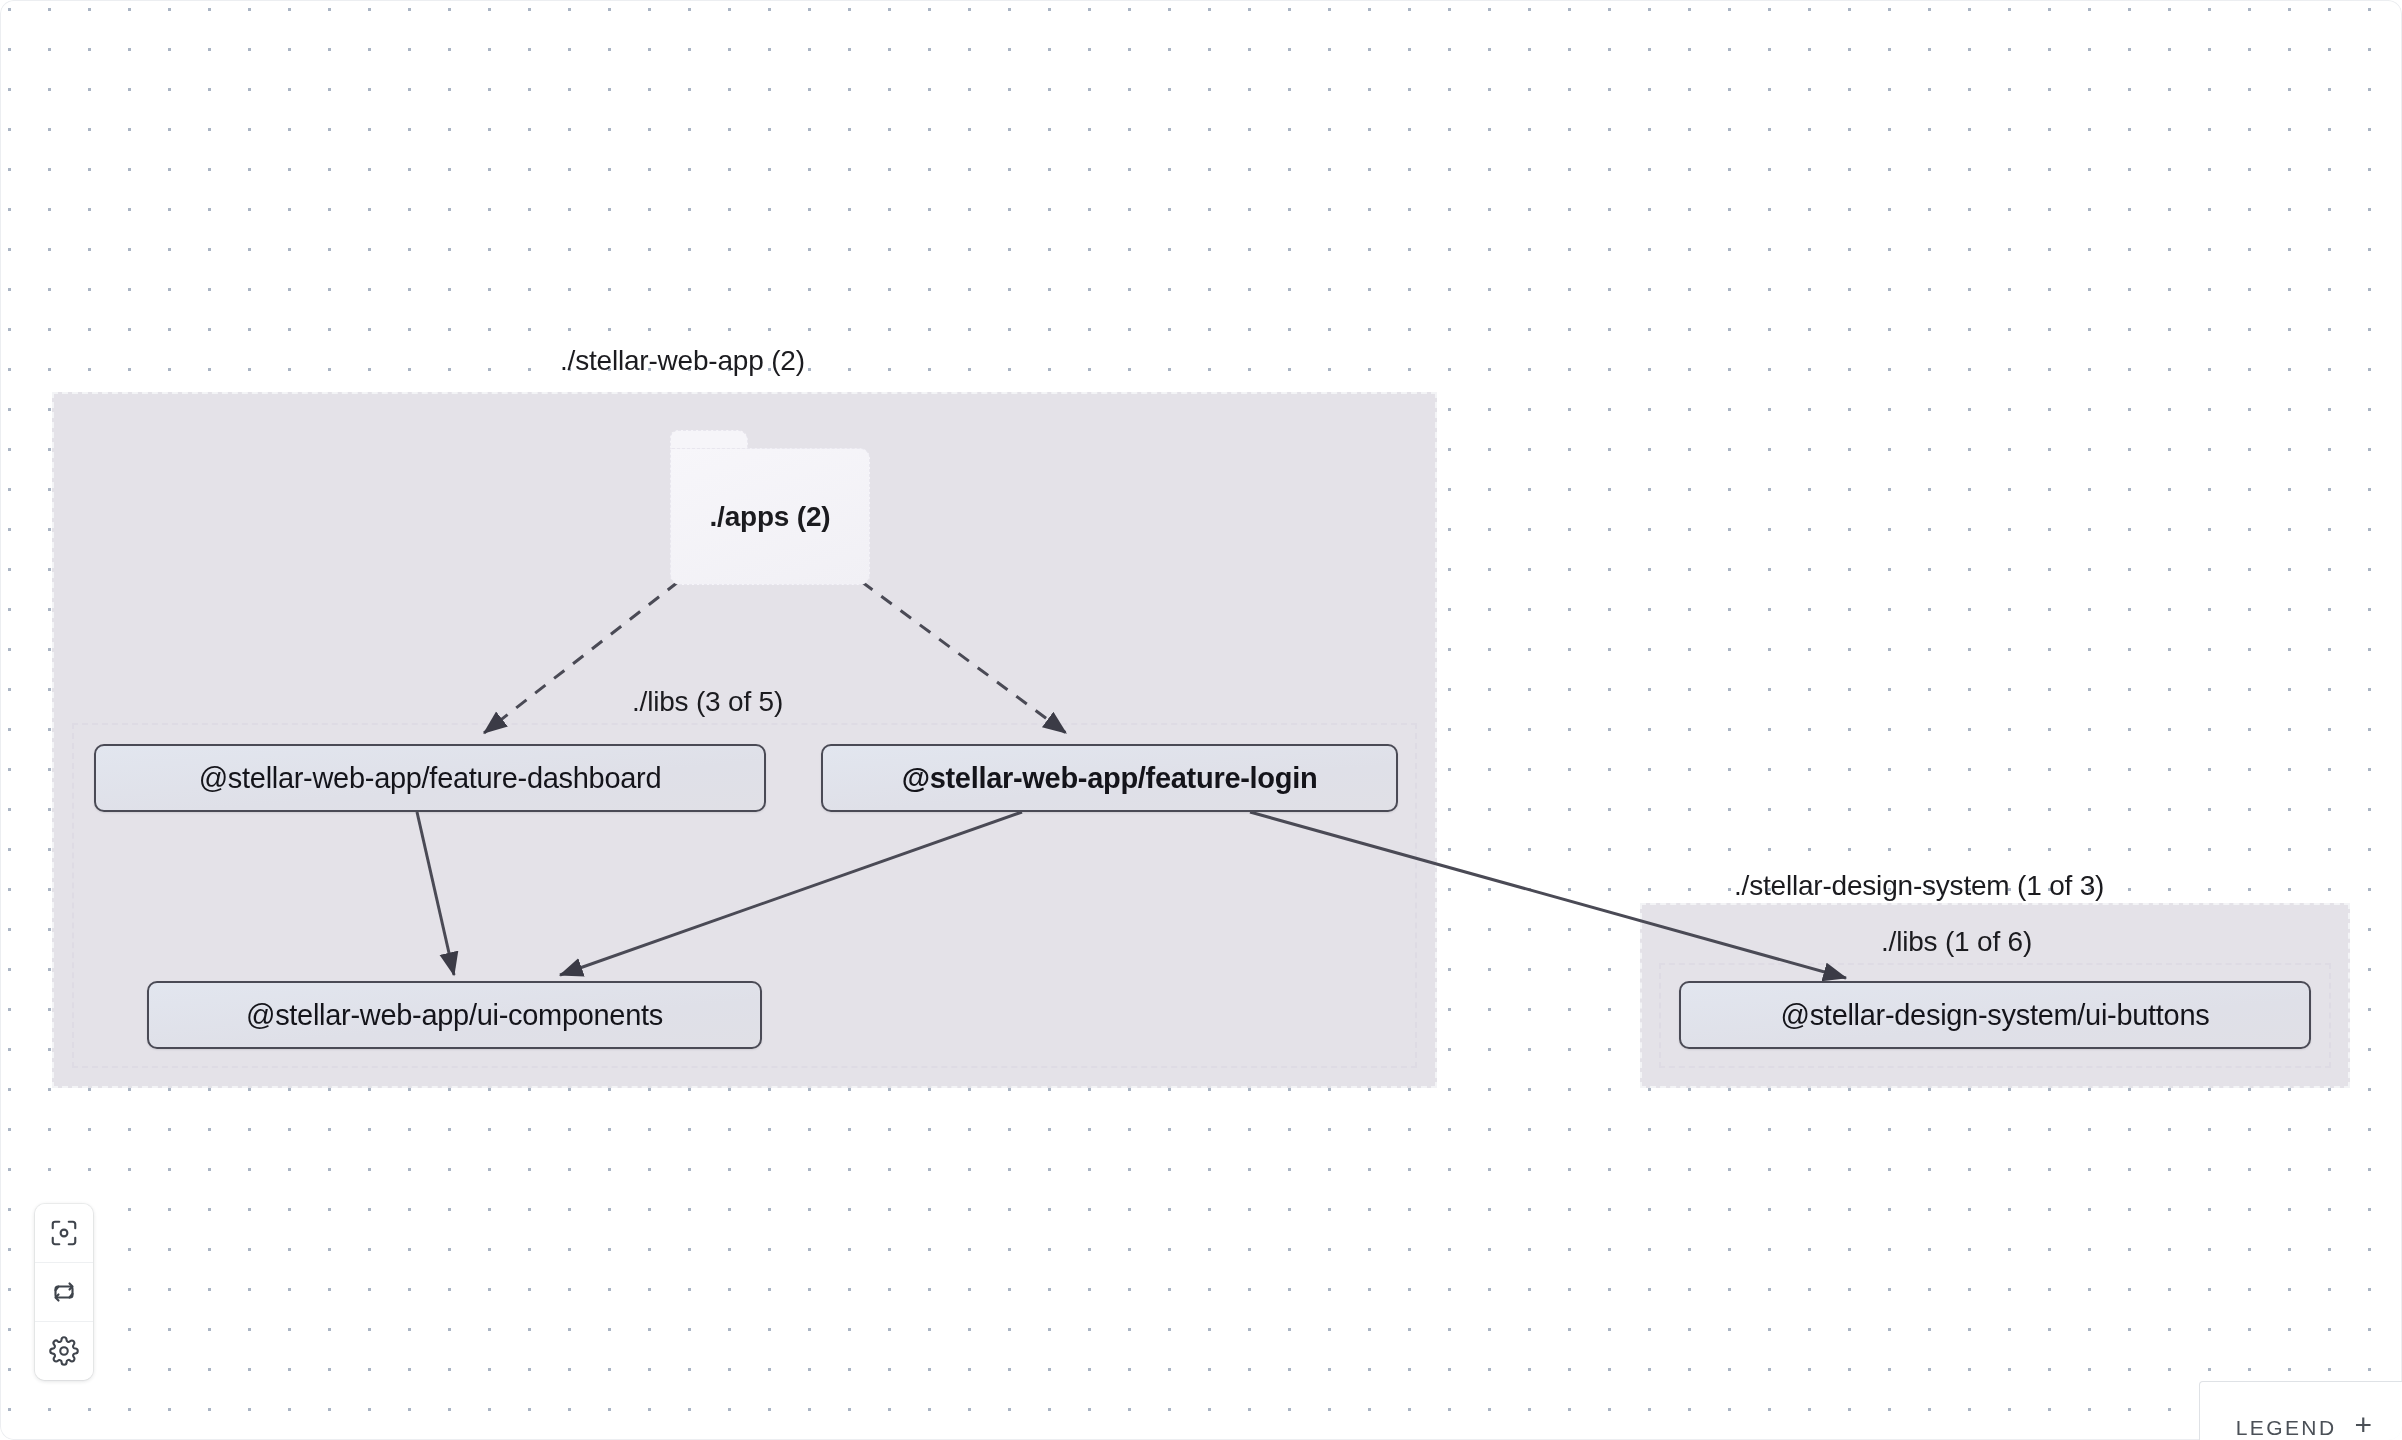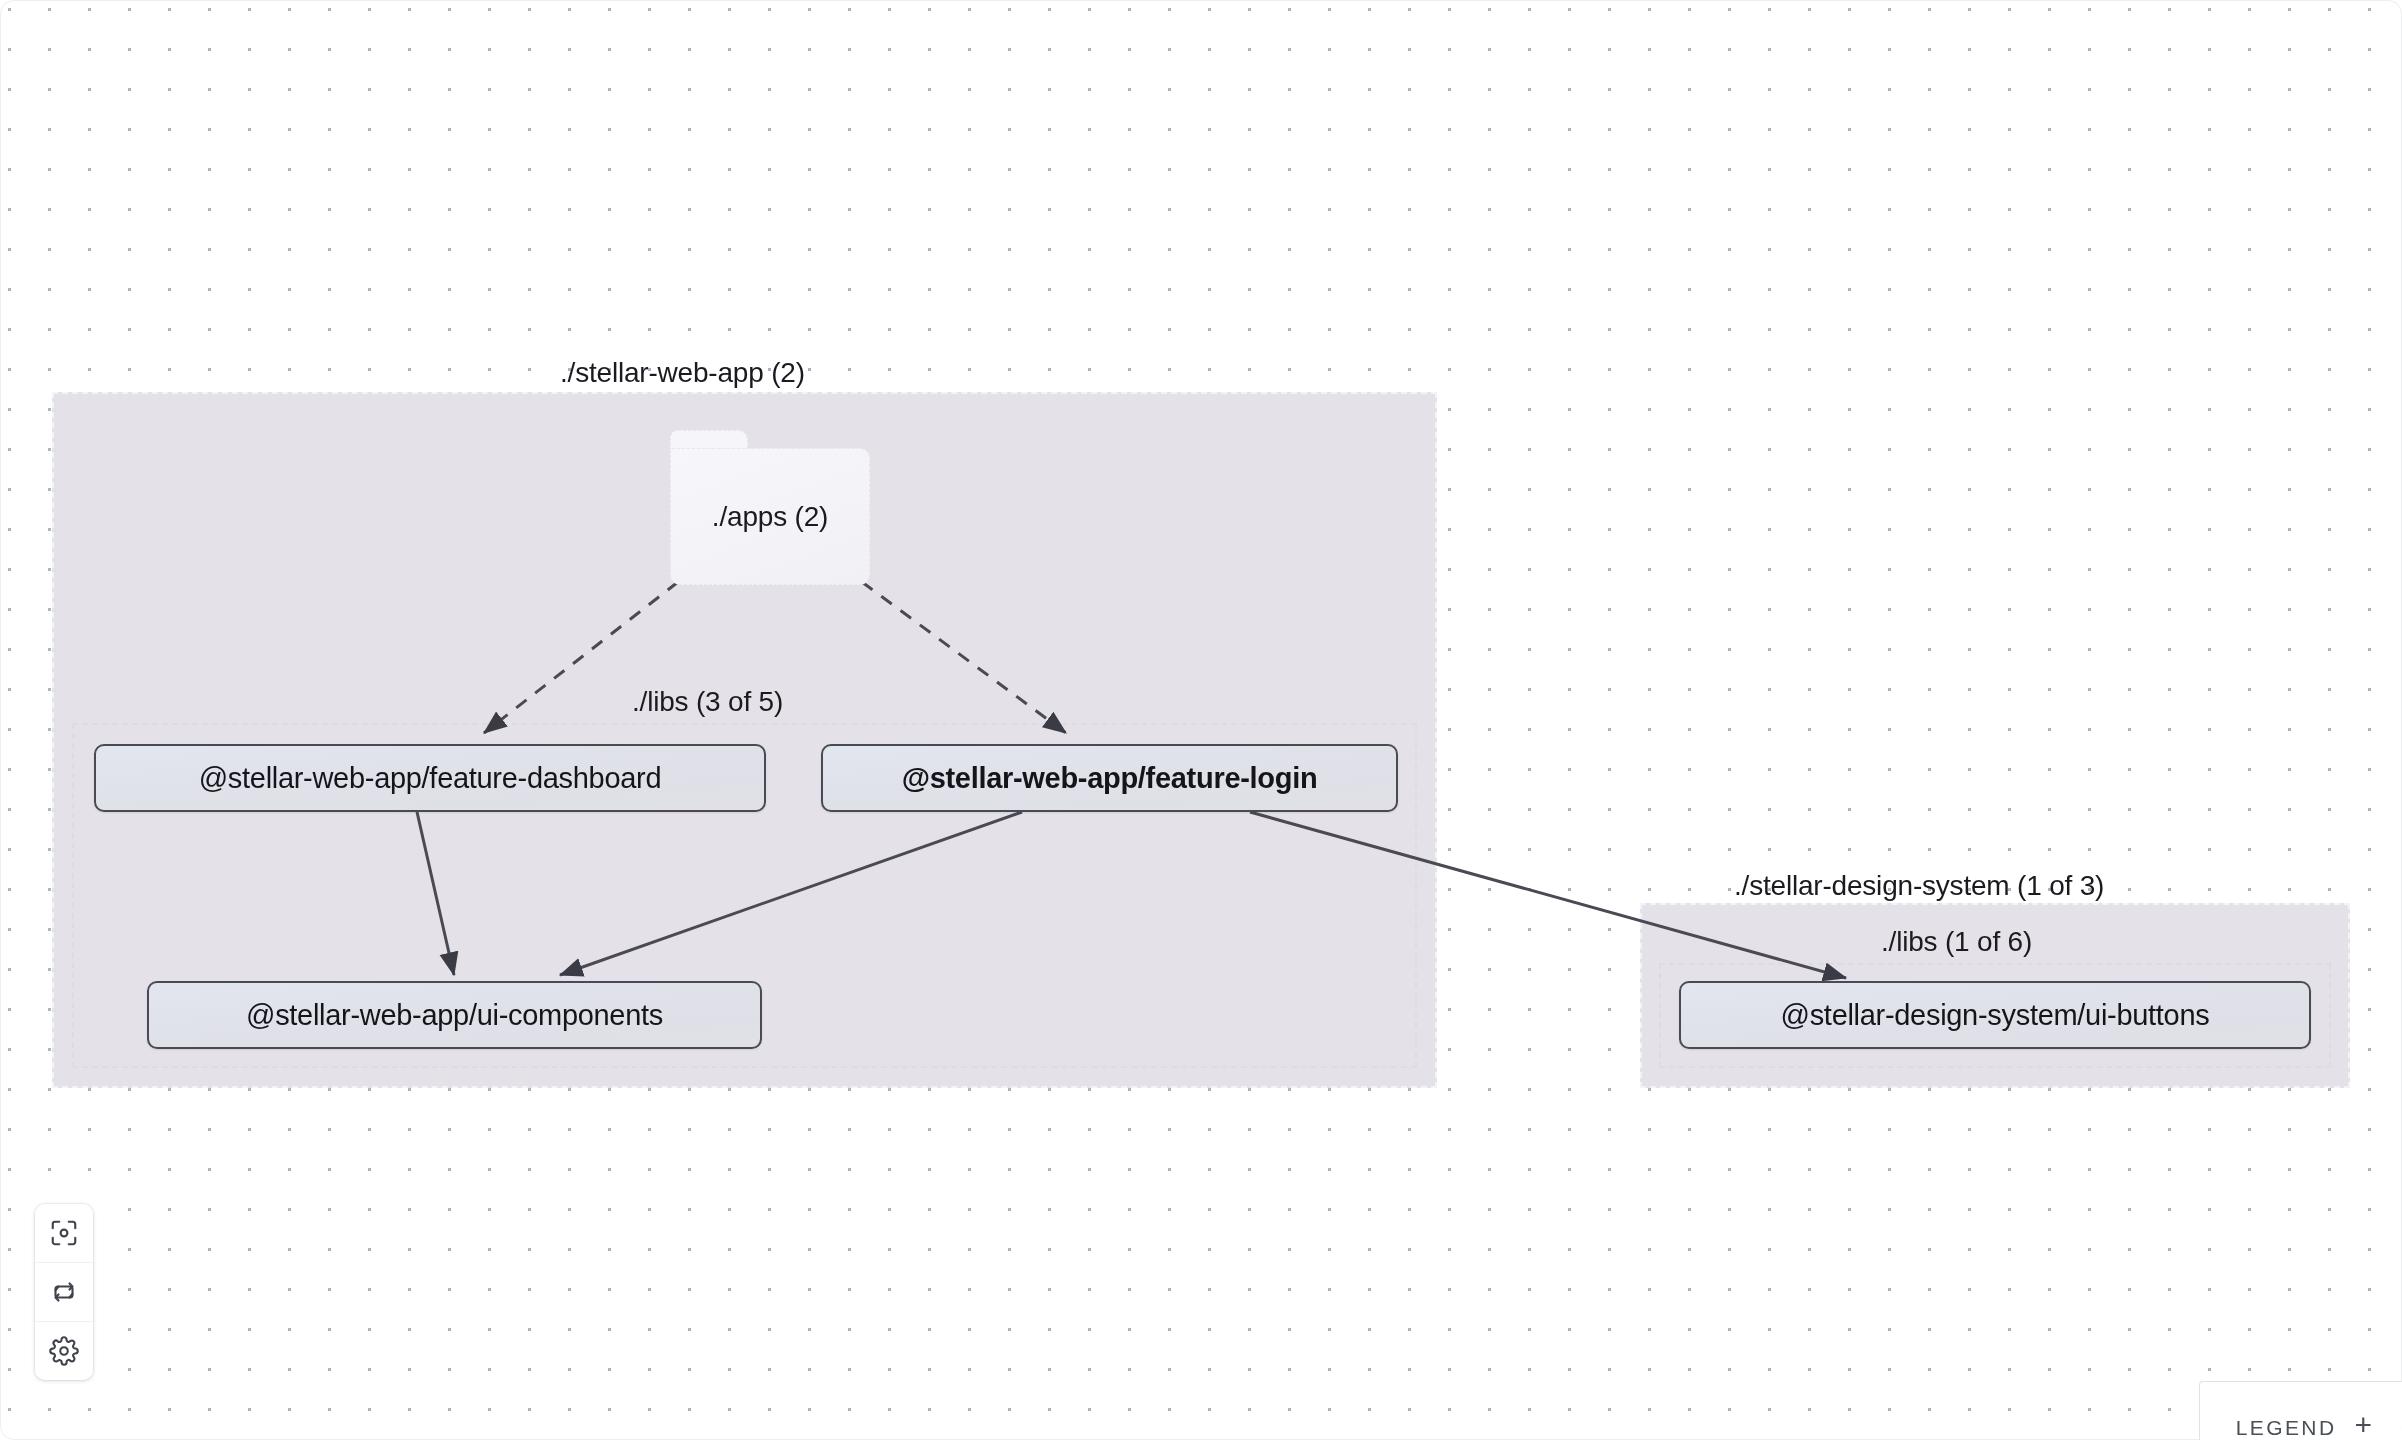--- a/index.html
+++ b/index.html
@@ -175,7 +175,7 @@
 
 <div id="canvas">
 
-  <div class="group-label" style="left:560px; top:347px;margin-top:12px;">./stellar-web-app (2)</div>
+  <div class="group-label" style="left:560px; top:347px;">./stellar-web-app (2)</div>
 
   <div class="group" style="left:52px; top:392px; width:1385px; height:696px;"></div>
 

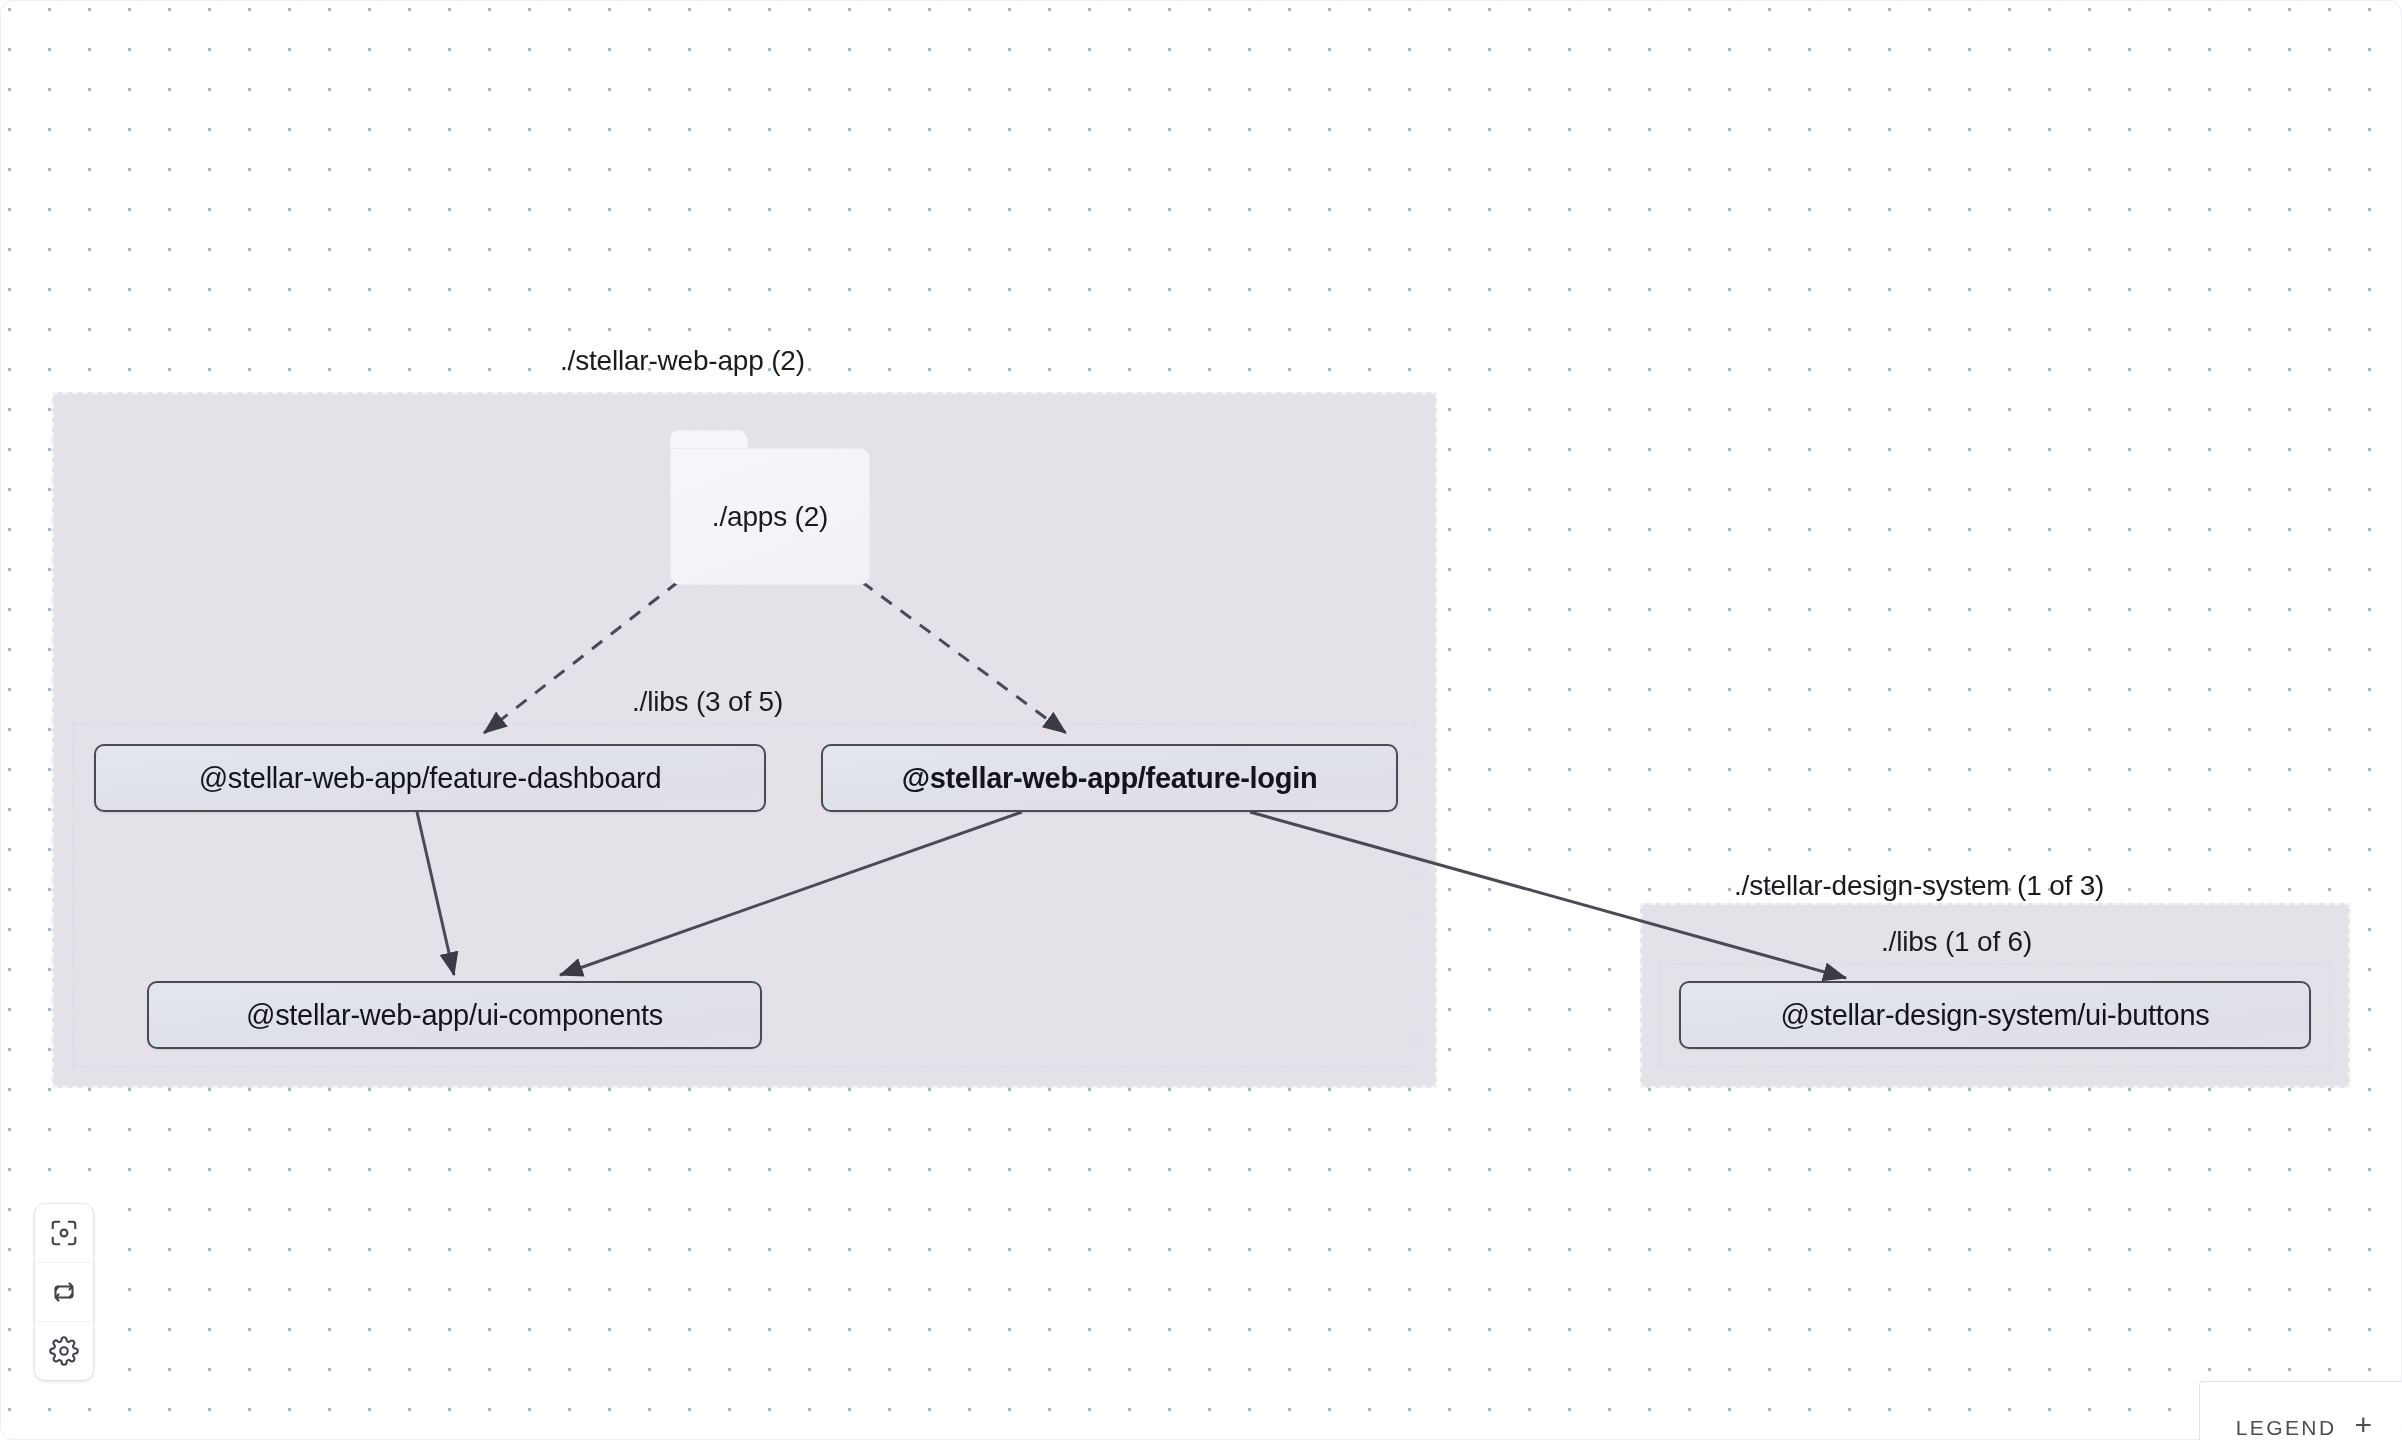--- a/index.html
+++ b/index.html
@@ -52,6 +52,7 @@
   .folder {
     position: absolute;
     box-sizing: border-box;
+    font-weight: bold;
   }
   .folder-tab {
     position: absolute;

